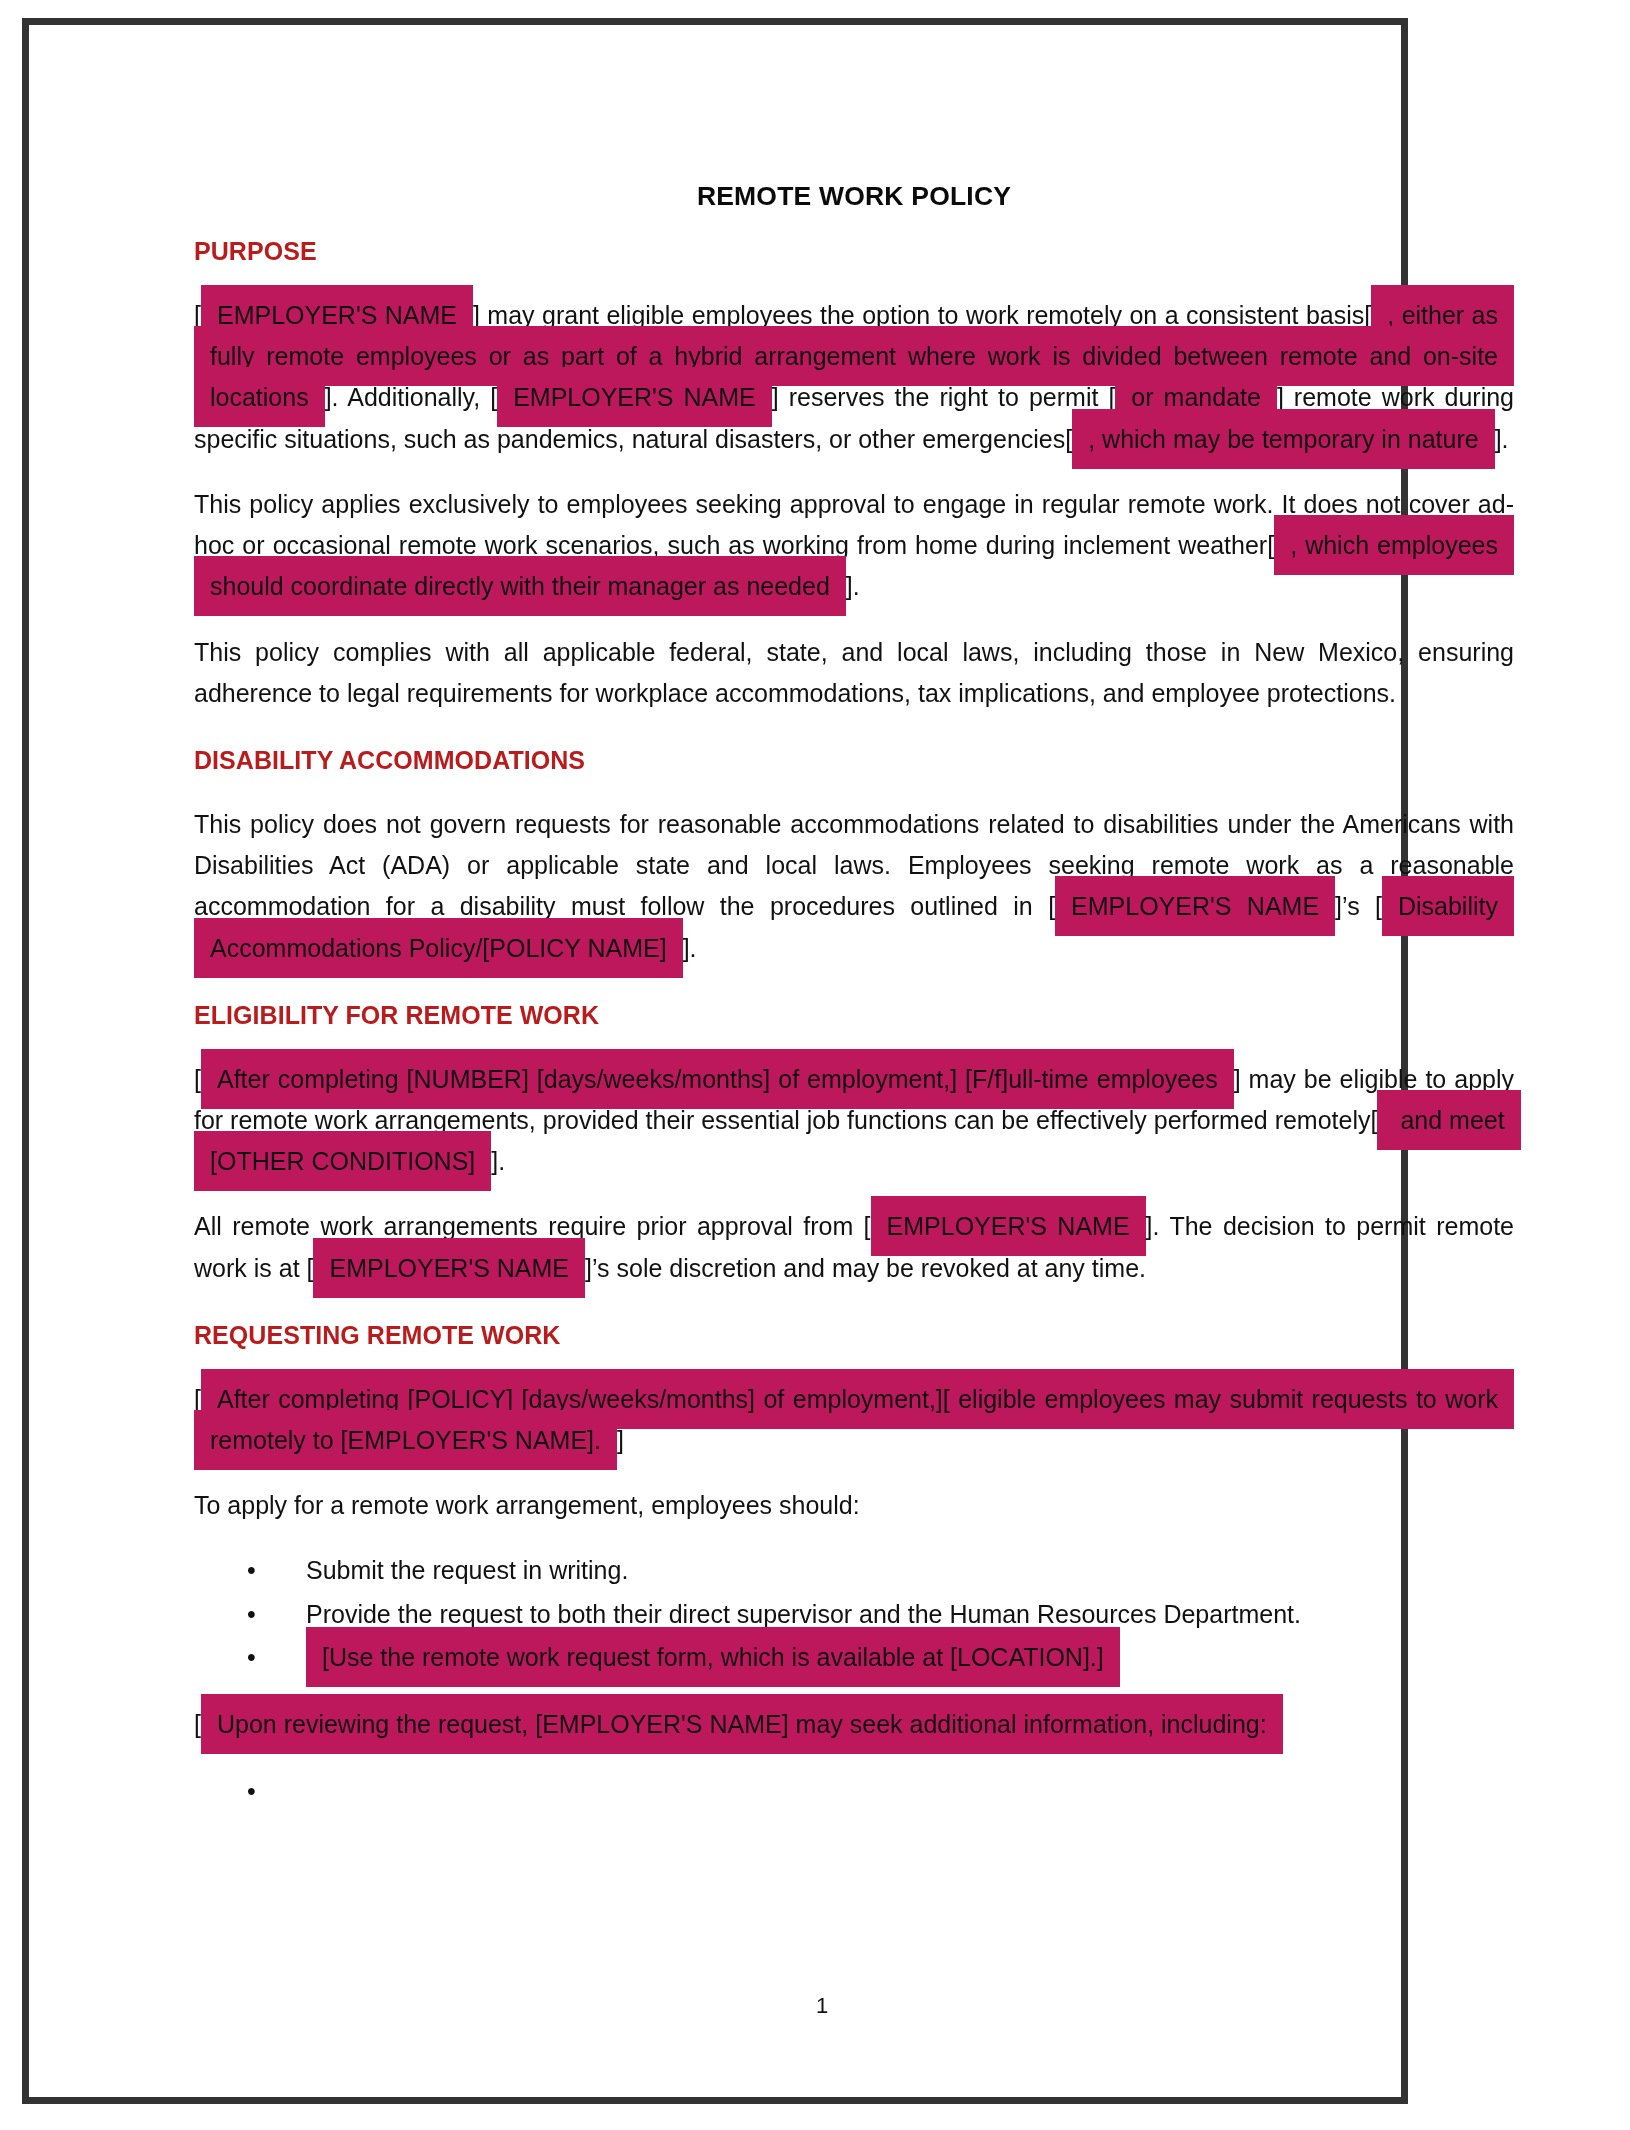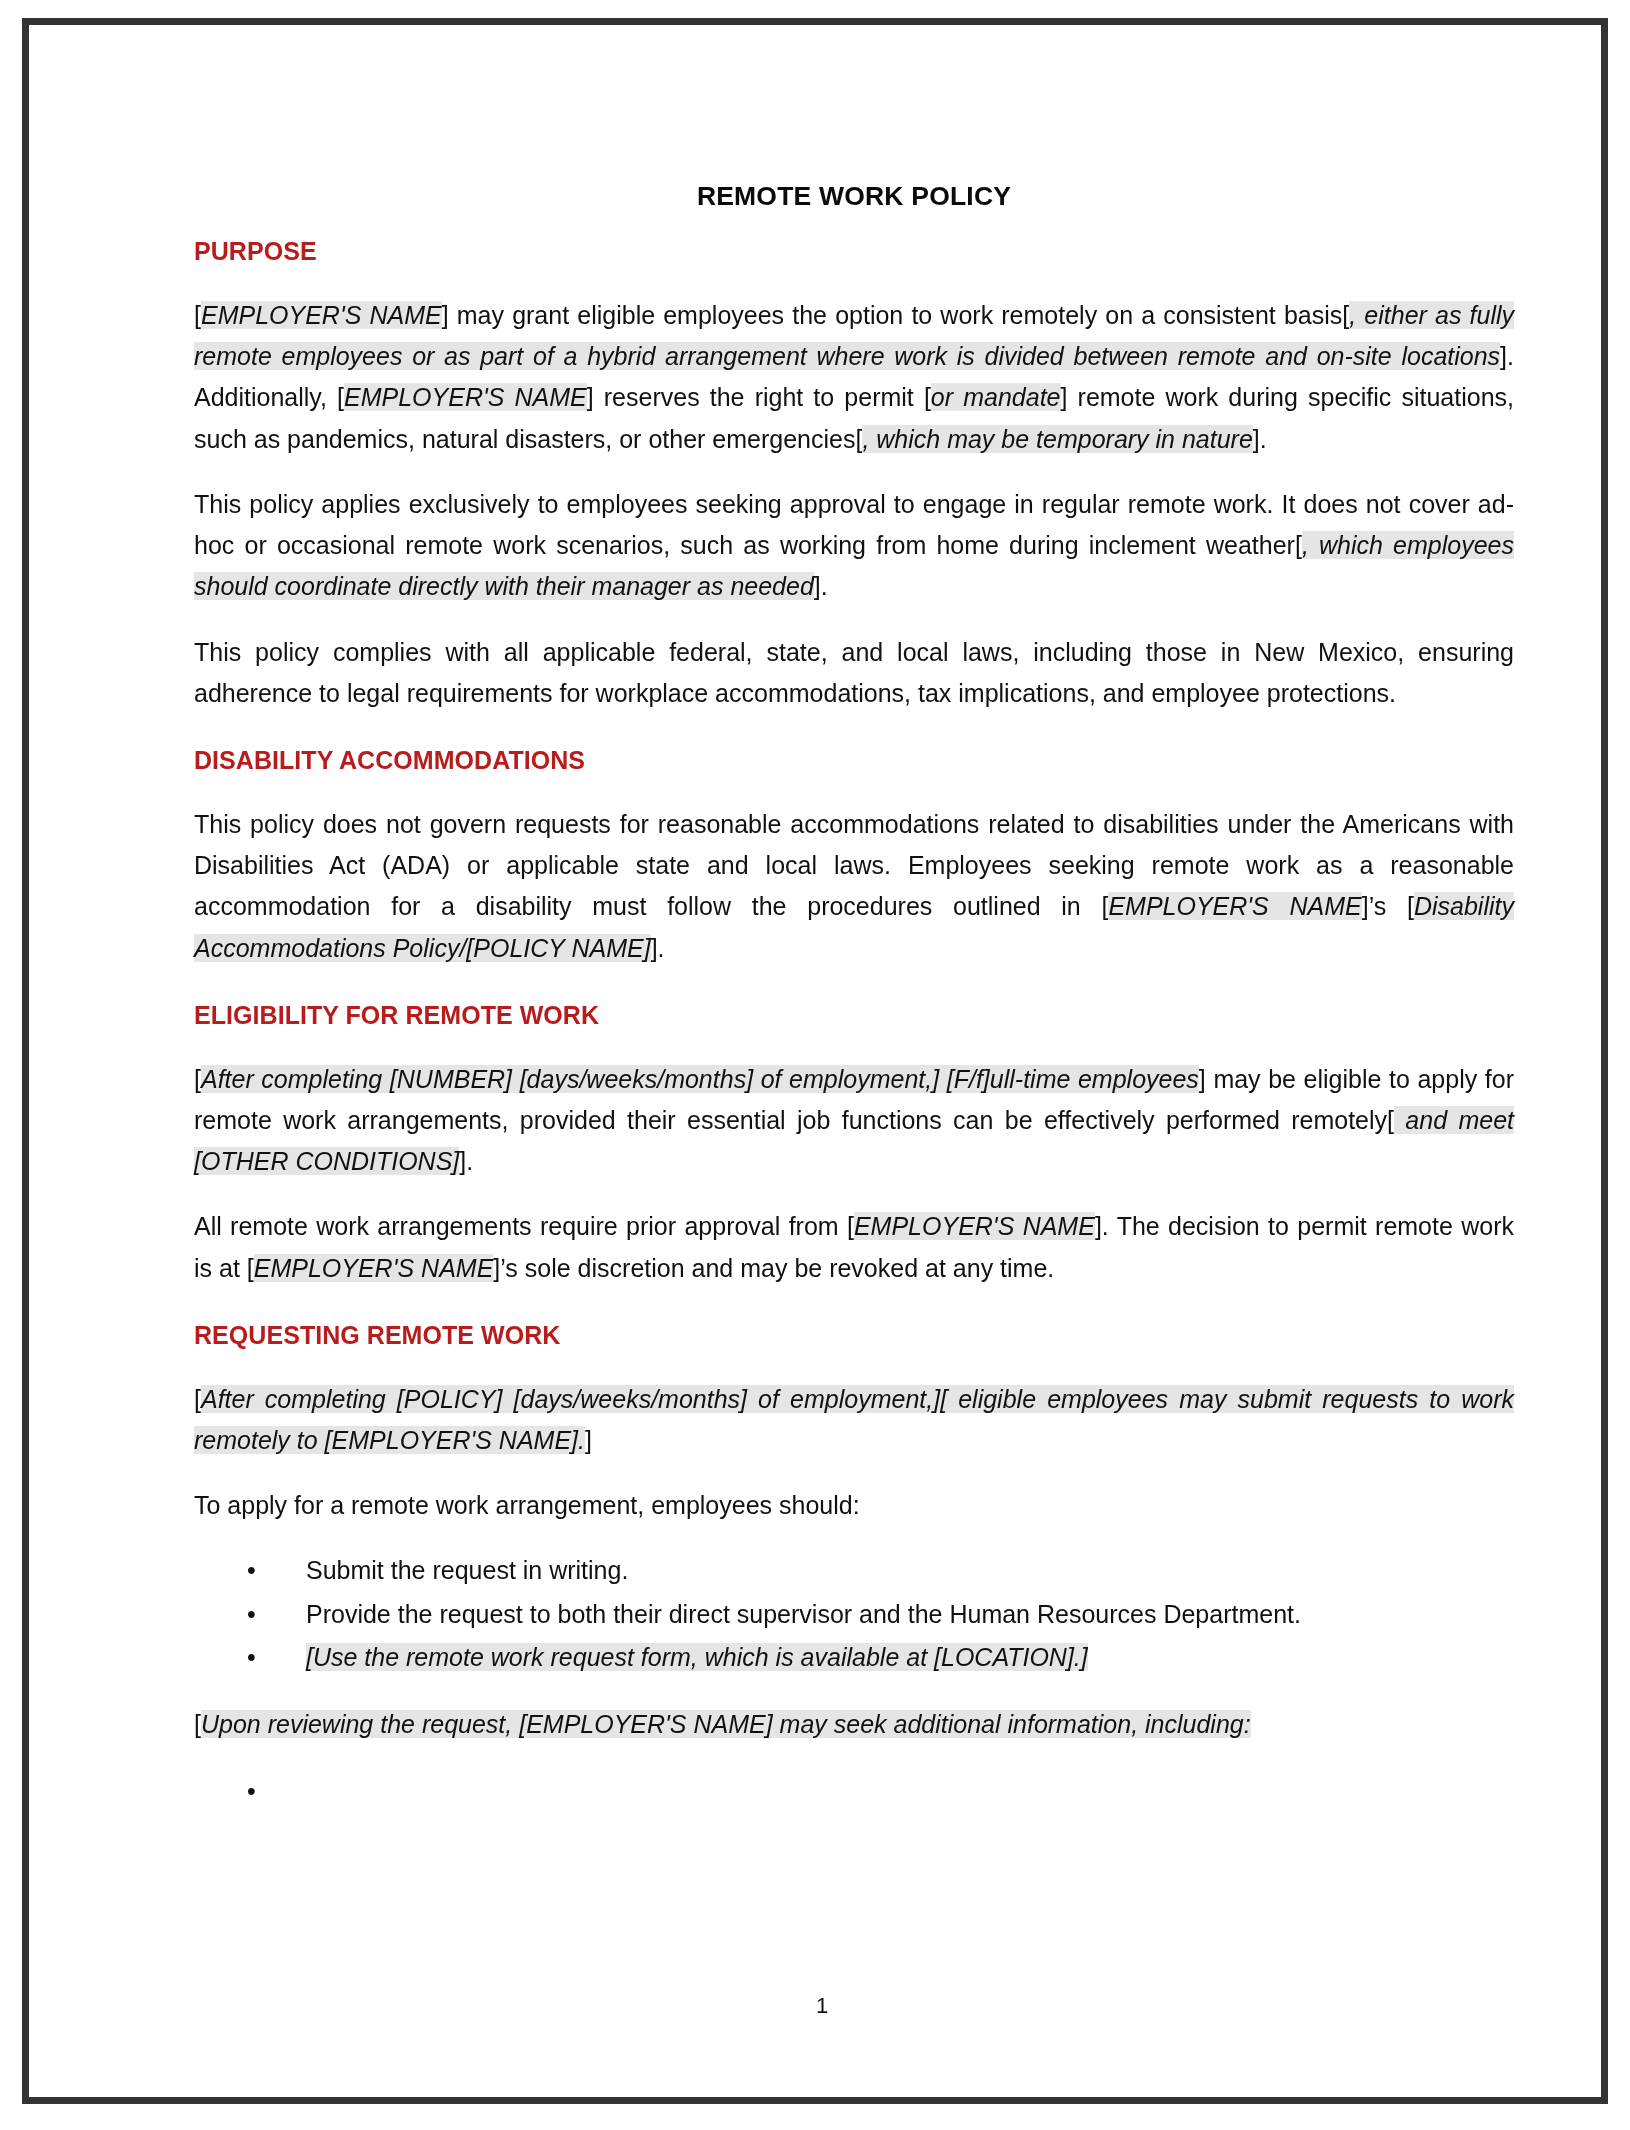--- a/index.html
+++ b/index.html
@@ -17,7 +17,7 @@
     position: absolute;
     left: 22px;
     top: 18px;
-    width: 1586px;
+    width: 1386px;
     height: 2086px;
     border: 7px solid #333333;
     background: #ffffff;

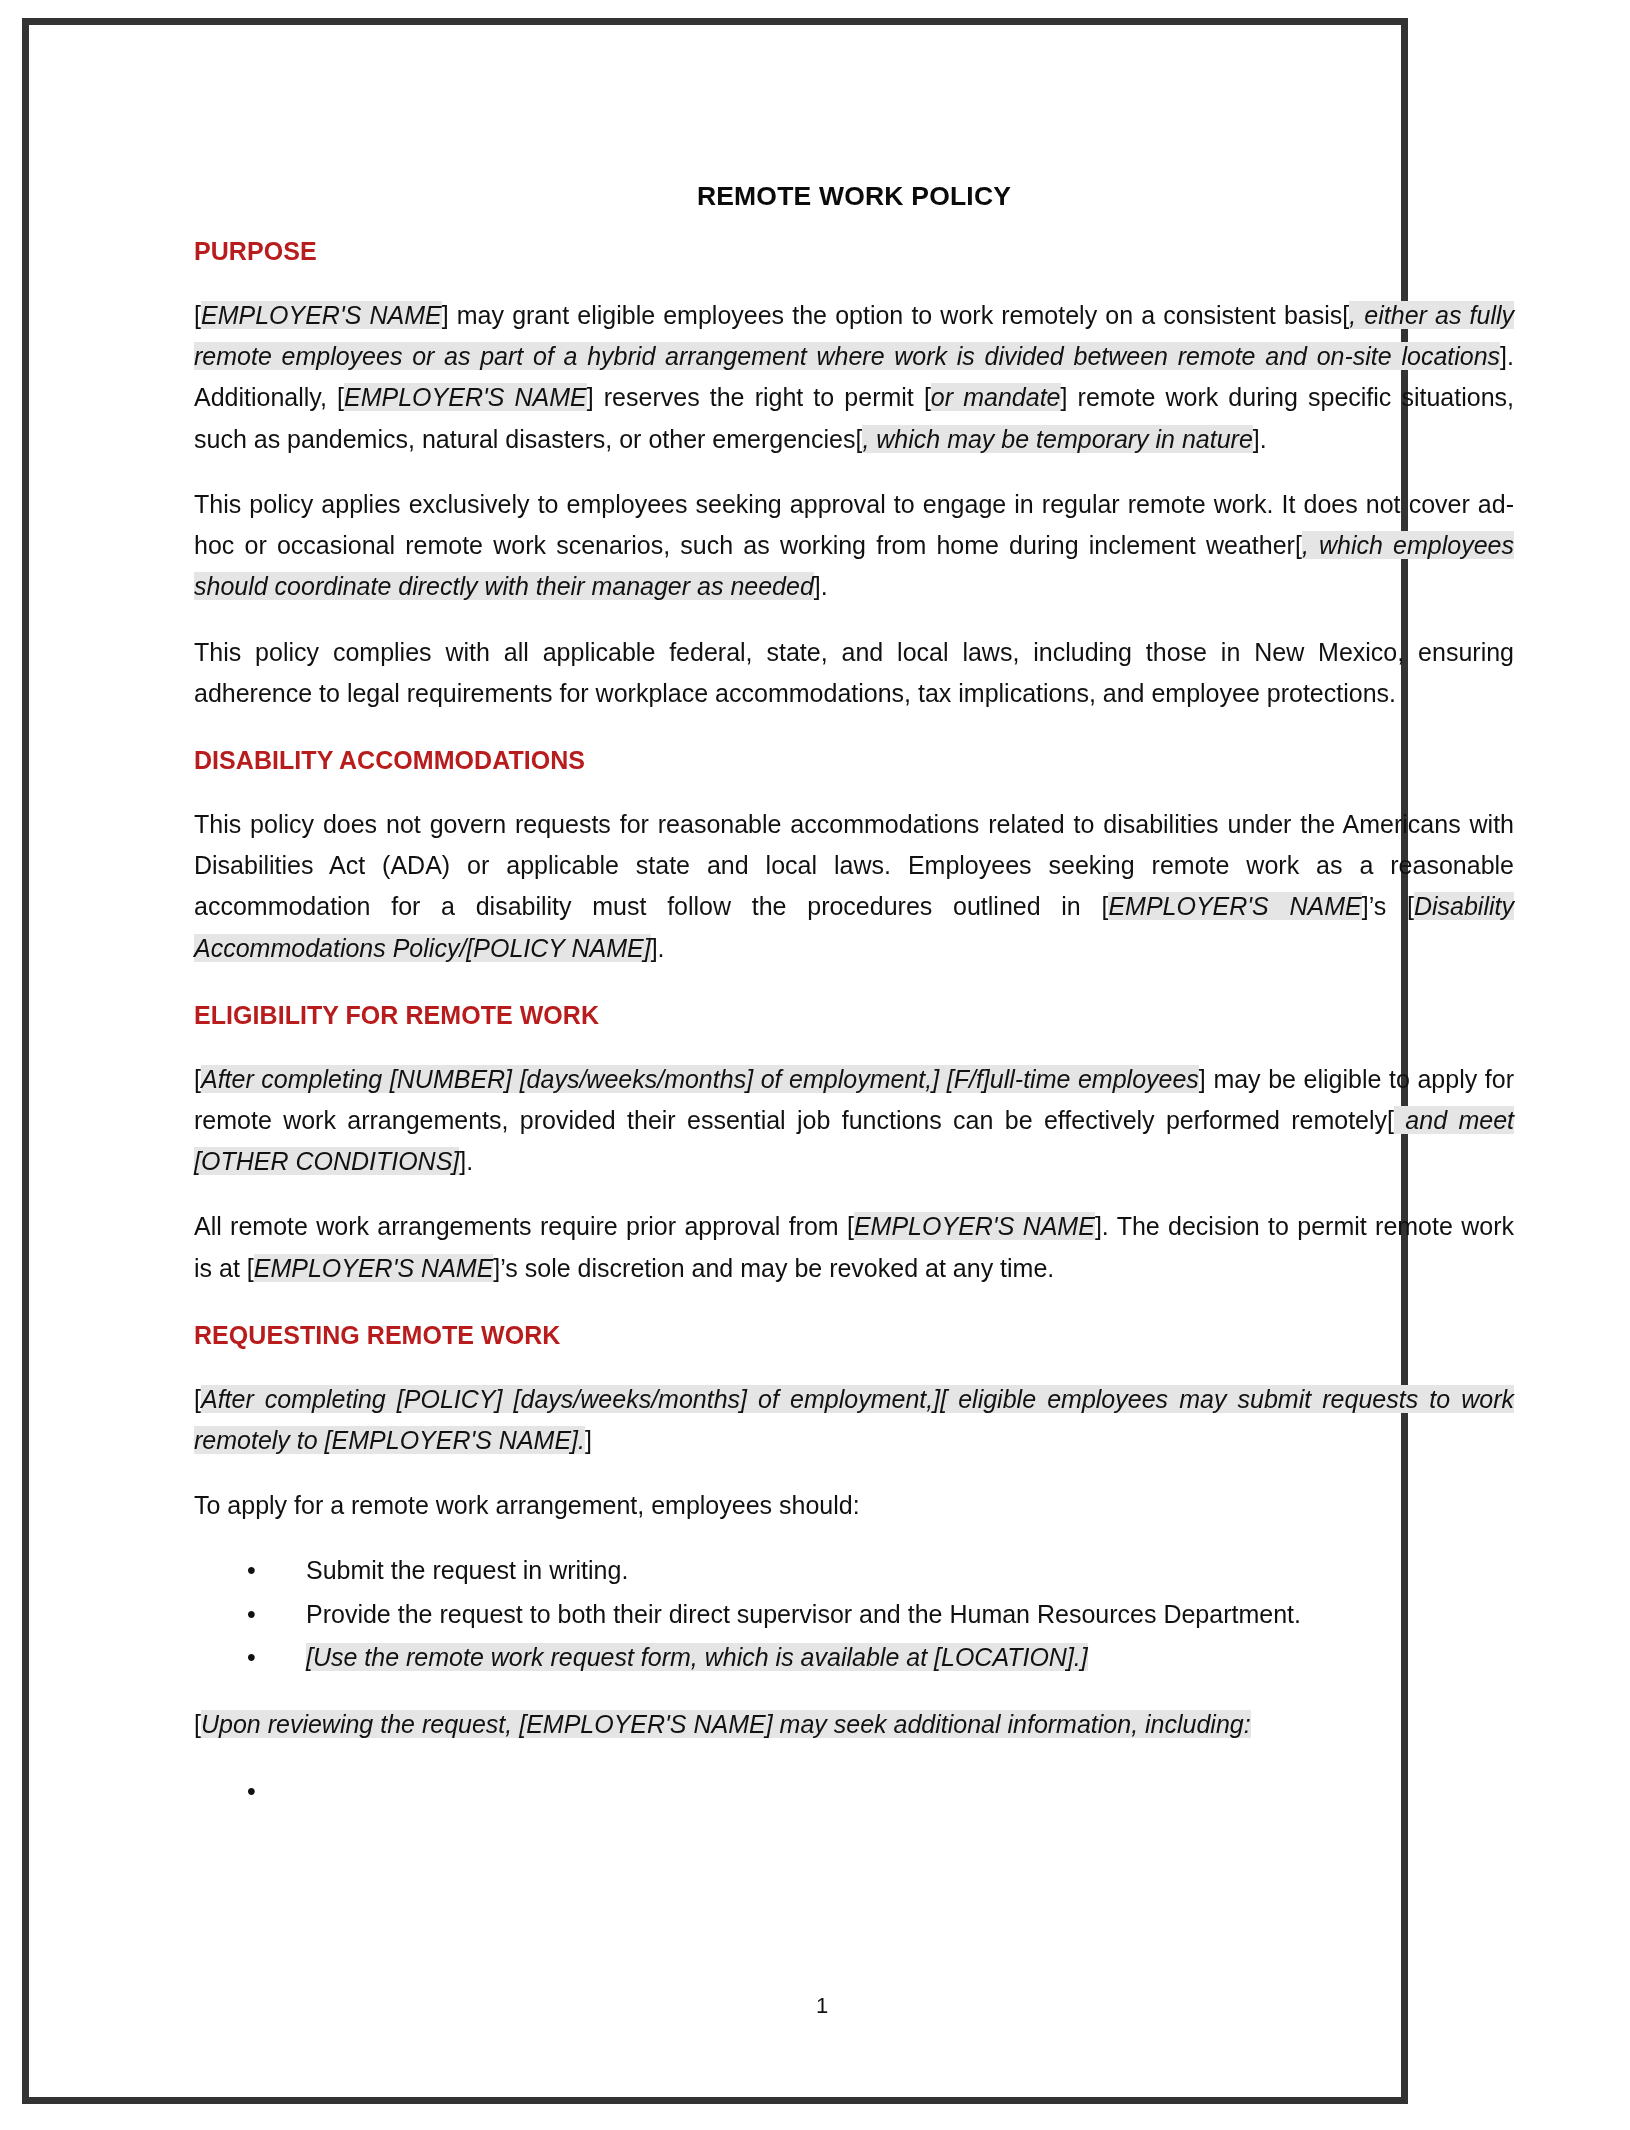--- a/index.html
+++ b/index.html
@@ -68,11 +68,10 @@
   .gap-sec    { height: 30px; }
 
   mark.hl {
-    background: #e5e5e5;
+    background: #be185d;
     color: #111111;
-    padding: 0;
+    padding: 16px;
     box-decoration-break: clone;
-    font-style: italic;
     -webkit-box-decoration-break: clone;
   }
 

